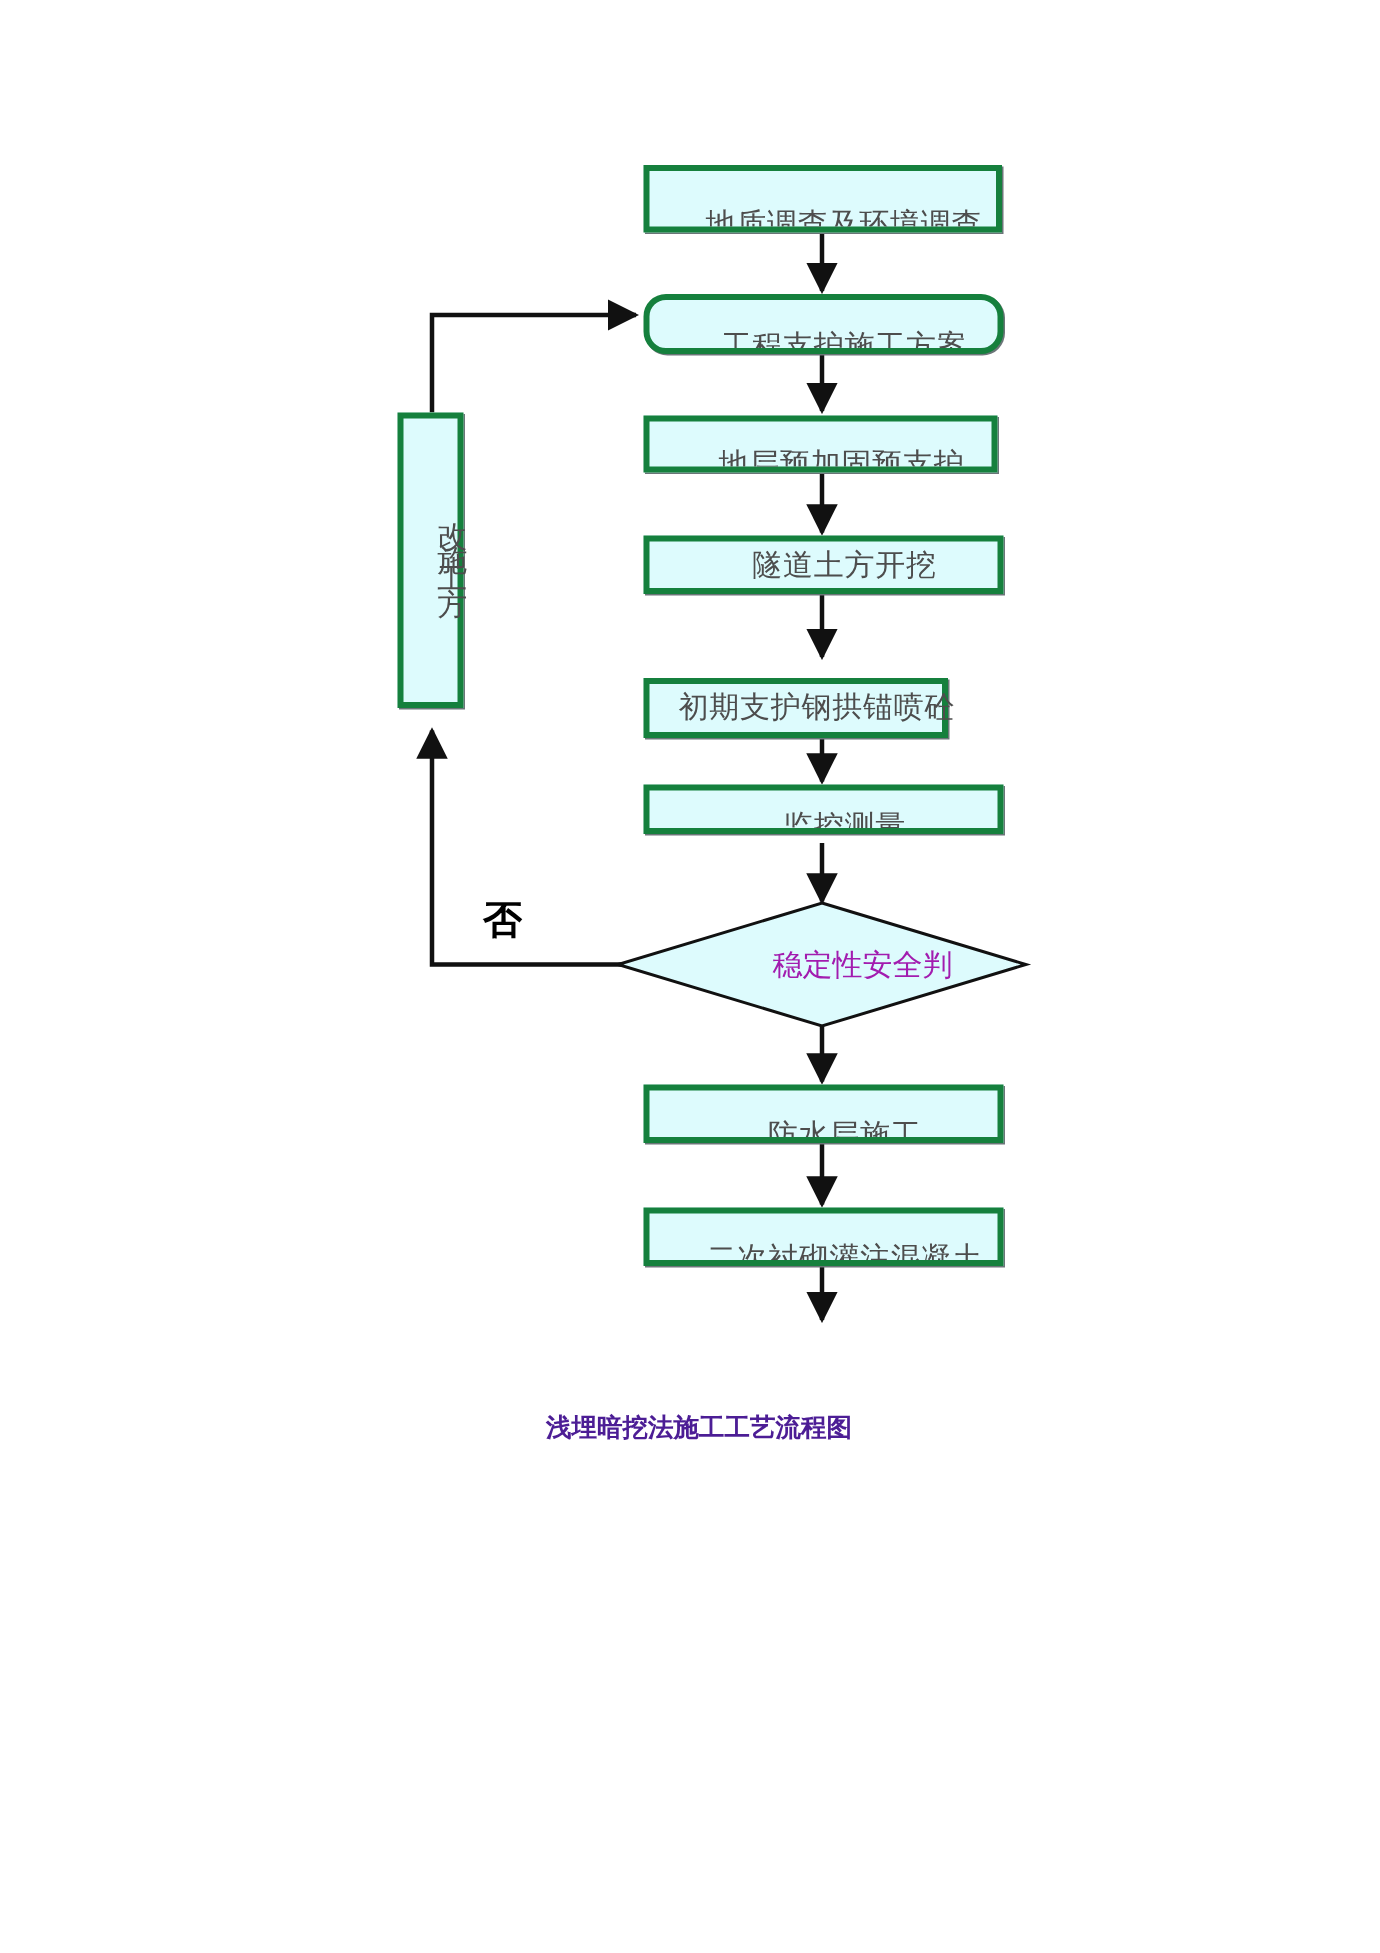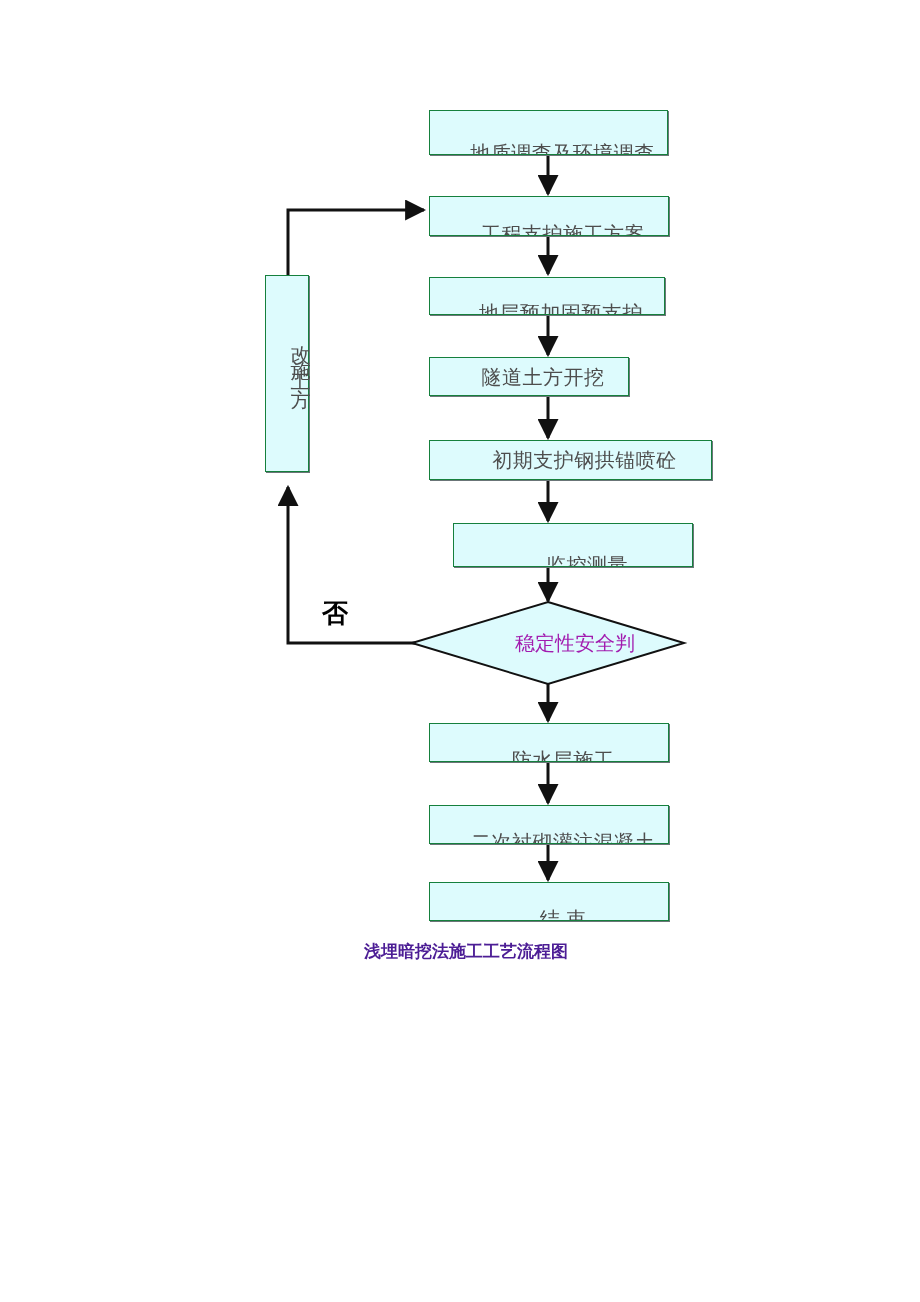--- a/index.html
+++ b/index.html
@@ -27,7 +27,7 @@
     position: absolute;
     box-sizing: border-box;
     background: #ddfbfd;
-    border: 1px solid #15803d;
+    border: 4px solid #15803d;
     box-shadow: 1px 1px 0 0 #6b7578;
     display: flex;
     align-items: center;

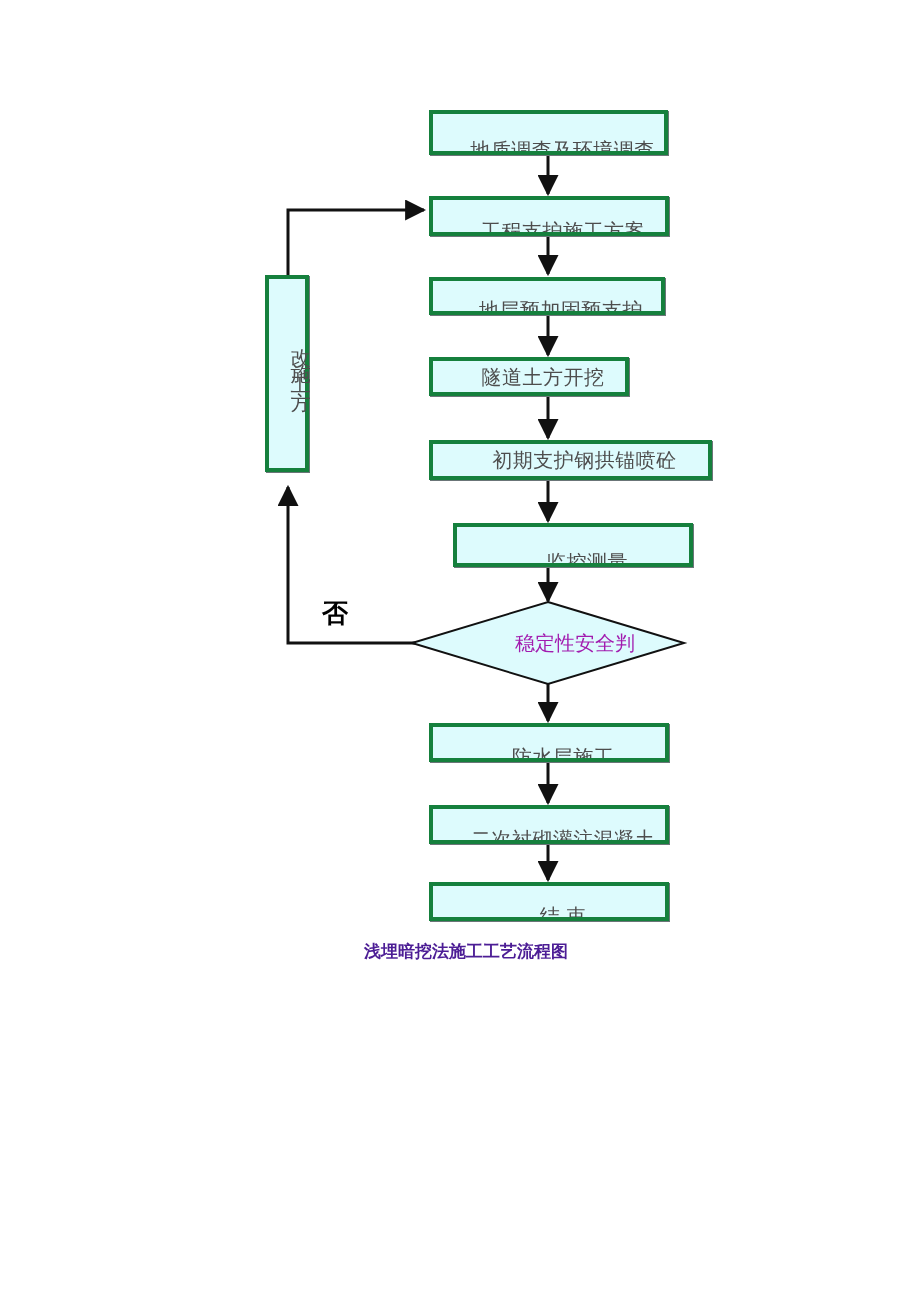--- a/index.html
+++ b/index.html
@@ -155,7 +155,7 @@
     <span class="txt">地质调查及环境调查</span>
   </div>
 
-  <div class="node clip" style="left:429px; top:196px; width:240px; height:40px;">
+  <div class="node clip" style="left:429px; top:196px; width:240px; height:40px;border-radius:15px;">
     <span class="txt">工程支护施工方案</span>
   </div>
 

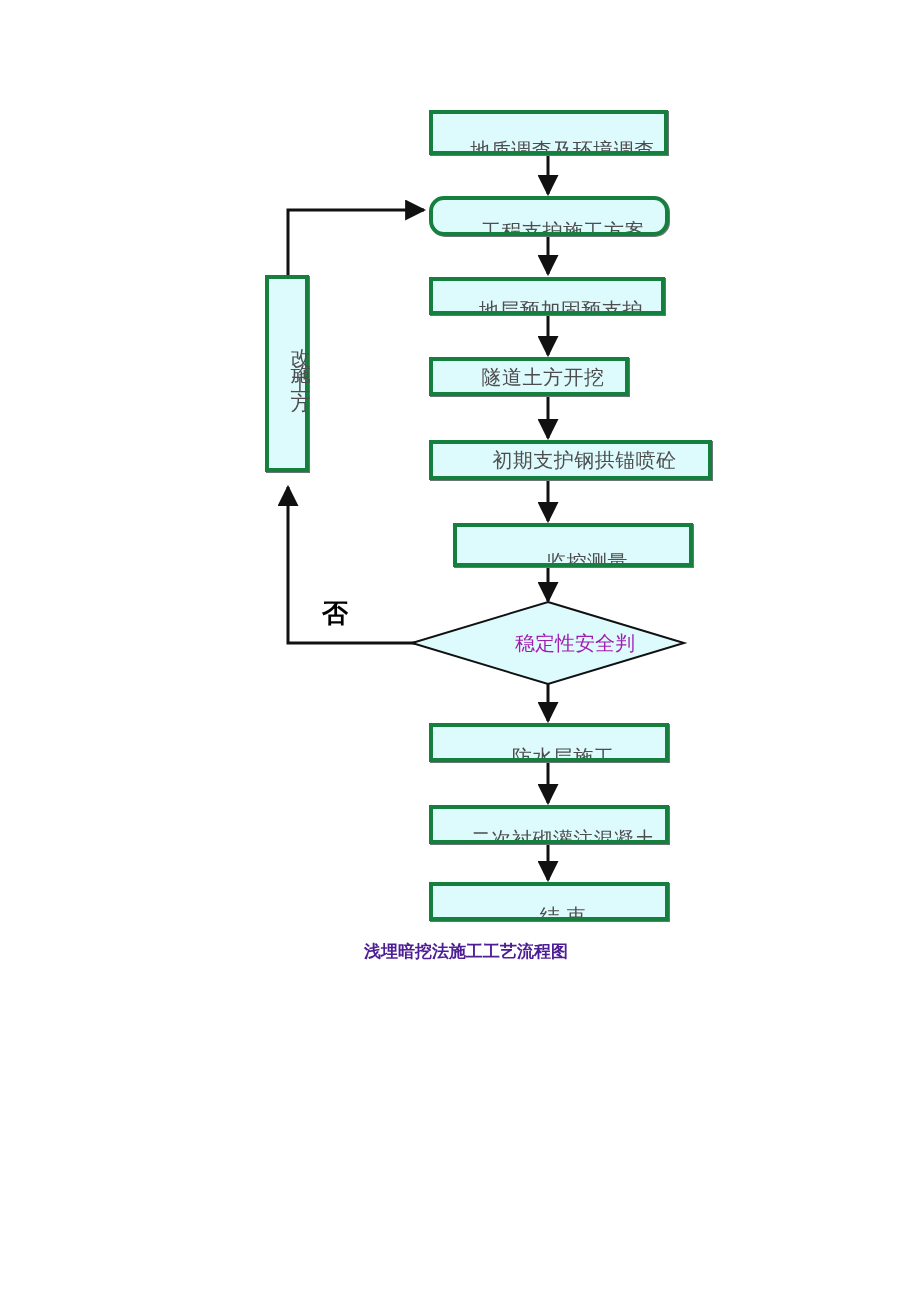--- a/index.html
+++ b/index.html
@@ -163,7 +163,7 @@
     <span class="txt">地层预加固预支护</span>
   </div>
 
-  <div class="node" style="left:429px; top:357px; width:200px; height:39px;">
+  <div class="node" style="left:429px; top:357px; width:240px; height:39px;">
     <span class="txt">隧道土方开挖</span>
   </div>
 

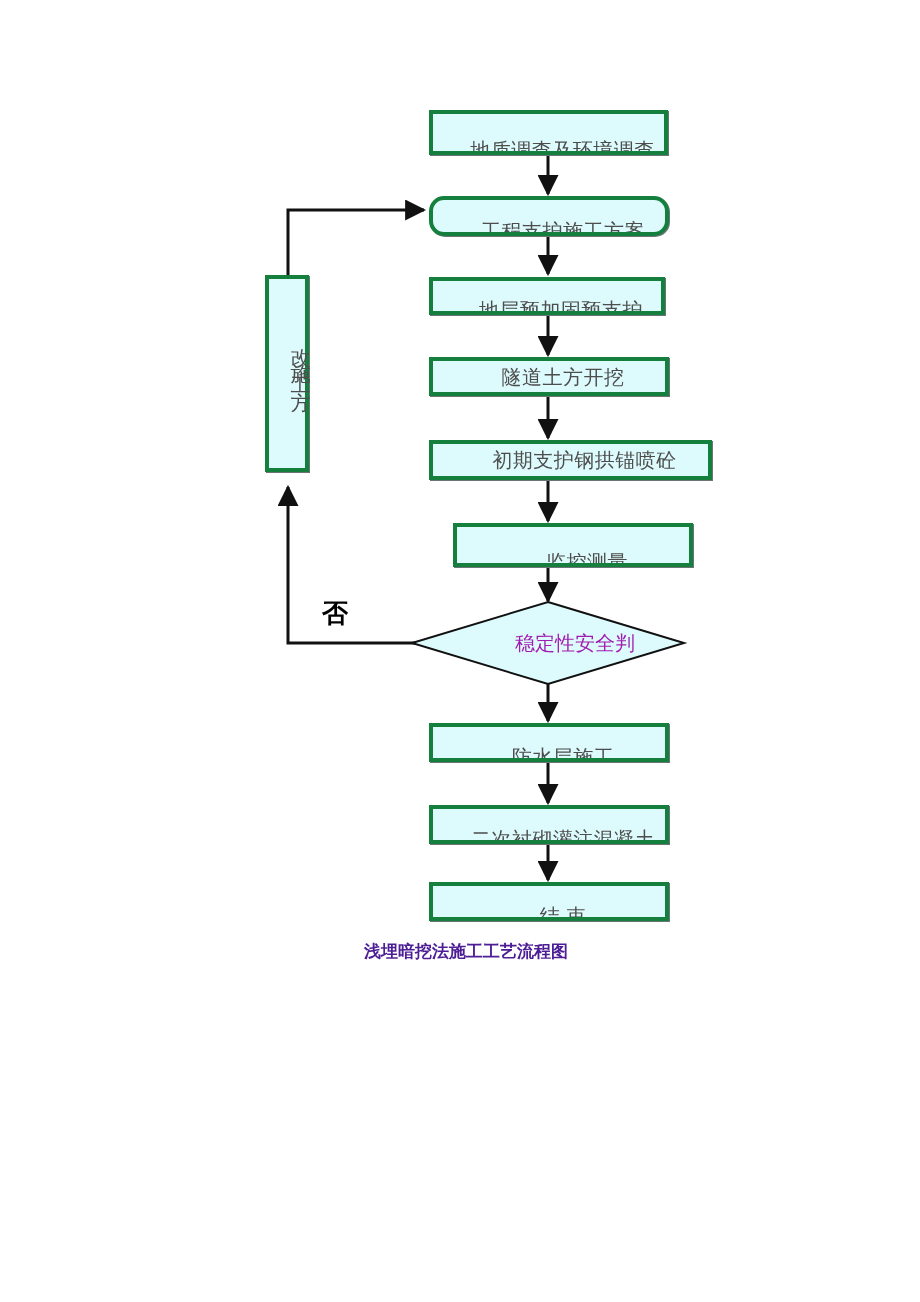--- a/index.html
+++ b/index.html
@@ -167,7 +167,7 @@
     <span class="txt">隧道土方开挖</span>
   </div>
 
-  <div class="node" style="left:429px; top:440px; width:283px; height:40px;">
+  <div class="node" style="left:429px; top:452px; width:203px; height:40px;">
     <span class="txt">初期支护钢拱锚喷砼</span>
   </div>
 

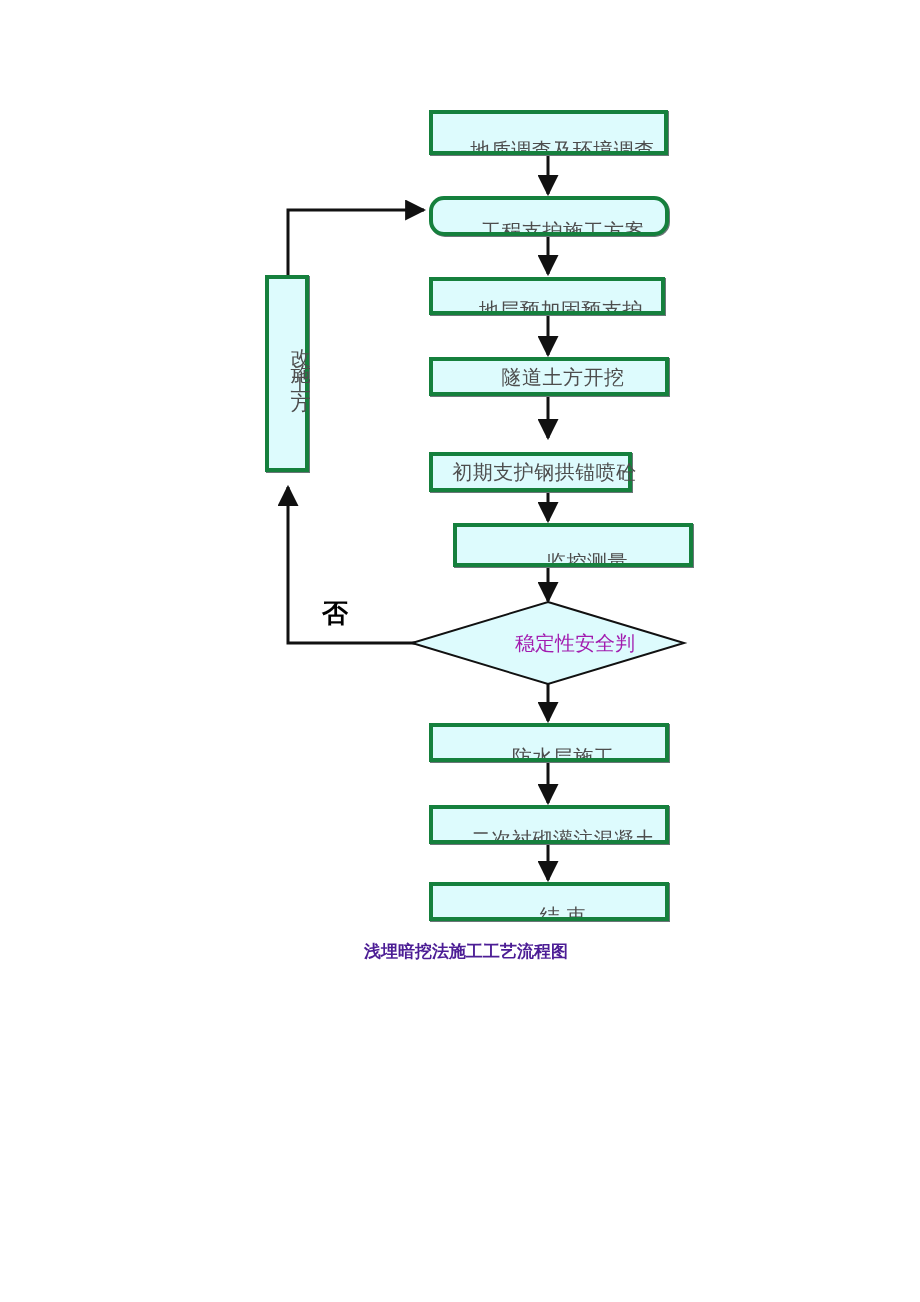--- a/index.html
+++ b/index.html
@@ -171,7 +171,7 @@
     <span class="txt">初期支护钢拱锚喷砼</span>
   </div>
 
-  <div class="node clip" style="left:453px; top:523px; width:240px; height:44px;">
+  <div class="node clip" style="left:429px; top:523px; width:240px; height:33px;">
     <span class="txt">监控测量</span>
   </div>
 

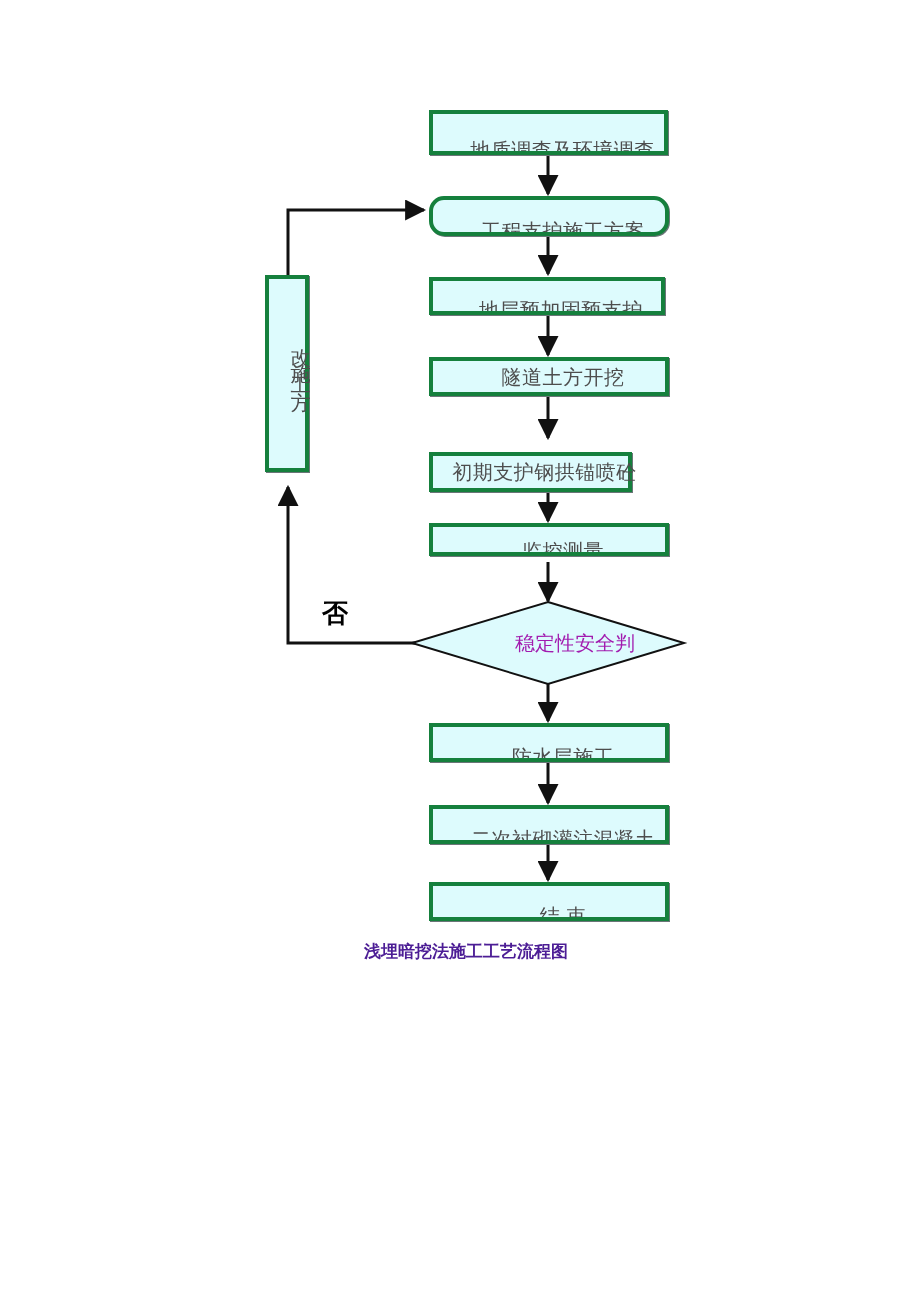--- a/index.html
+++ b/index.html
@@ -183,9 +183,6 @@
     <span class="txt">二次衬砌灌注混凝土</span>
   </div>
 
-  <div class="node clip" style="left:429px; top:882px; width:240px; height:39px;">
-    <span class="txt">结    束</span>
-  </div>
 
   <div class="node vertical" style="left:265px; top:275px; width:44px; height:197px;">
     <span class="txt">改施工方</span>

